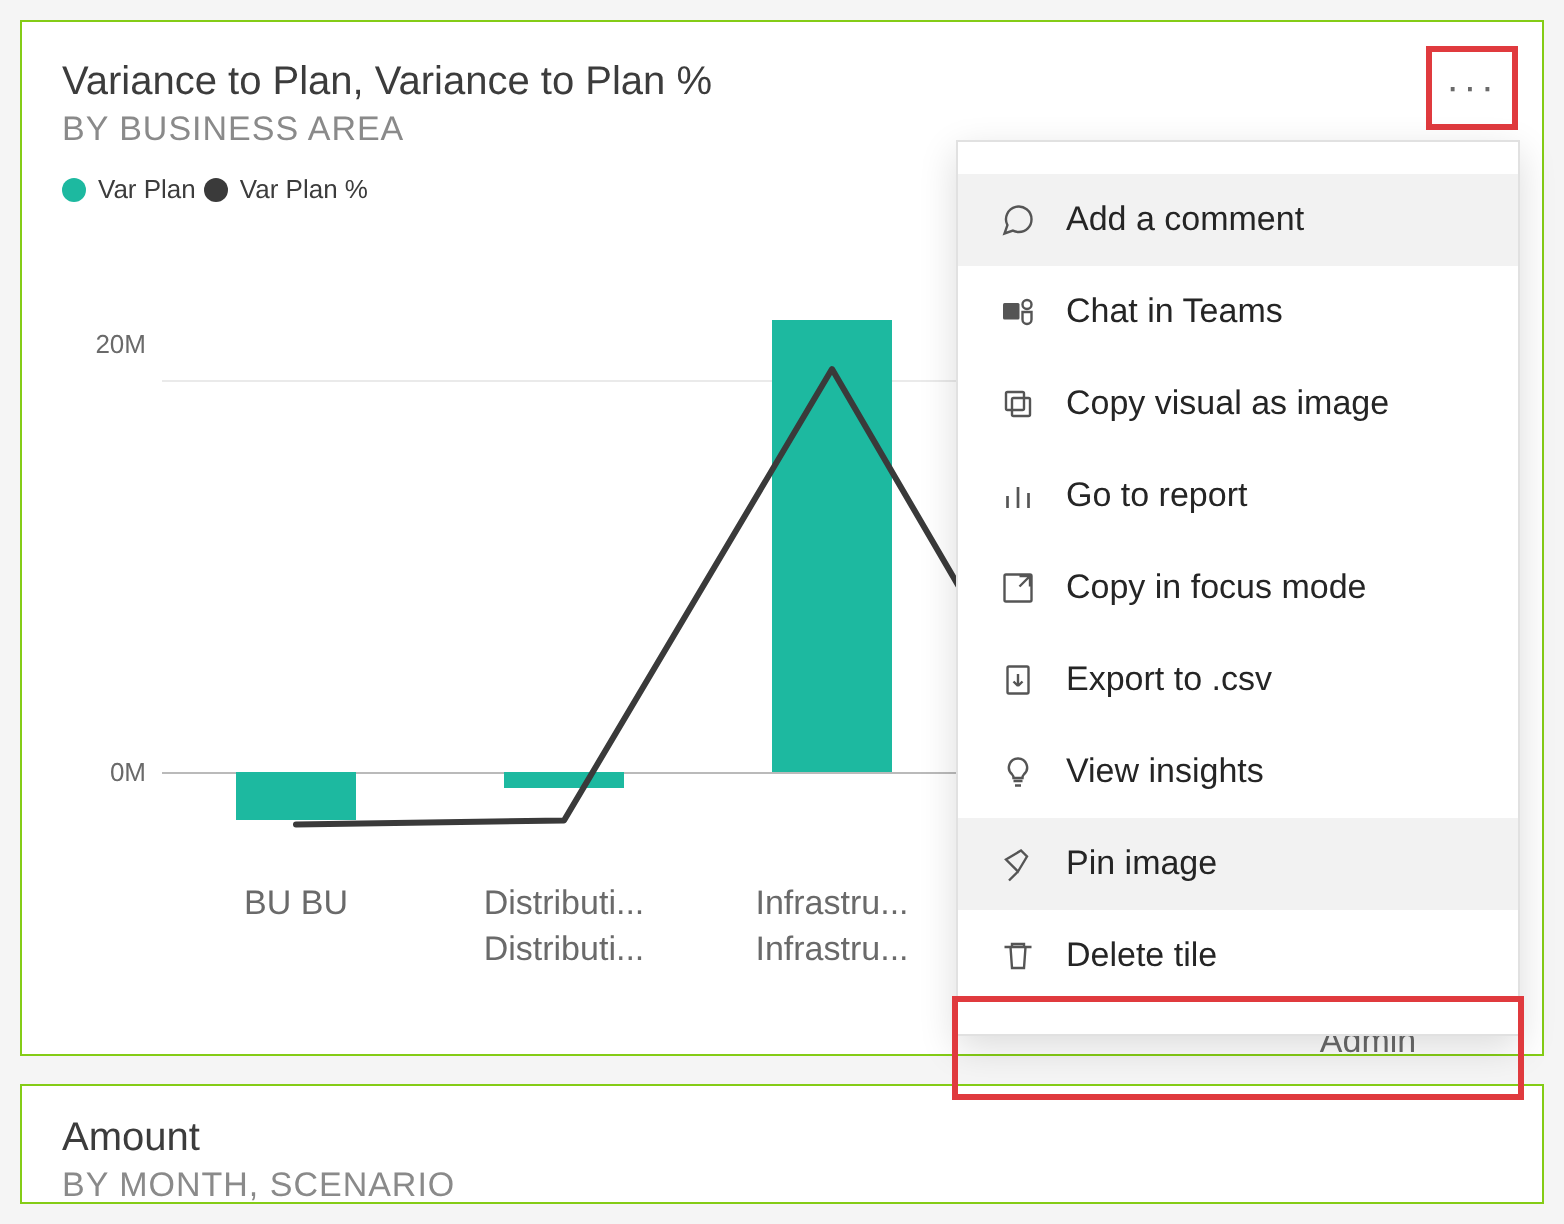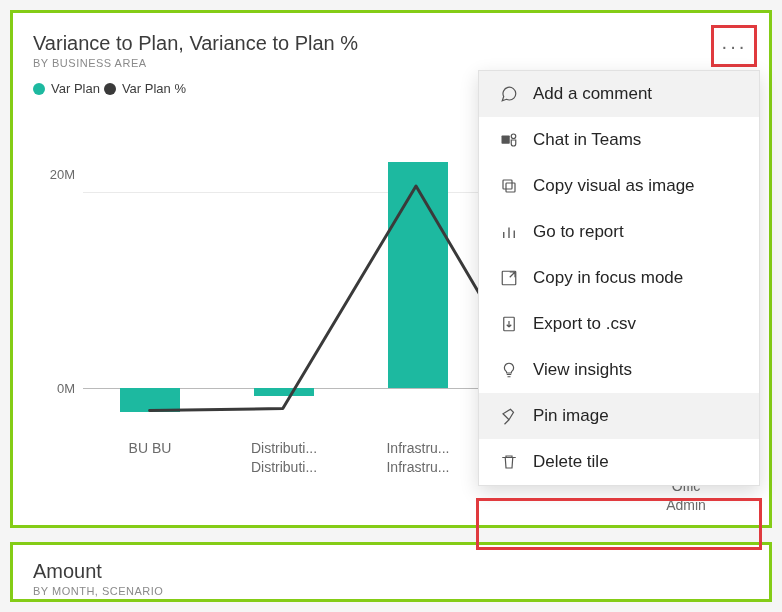--- a/index.html
+++ b/index.html
@@ -14,7 +14,7 @@
   }
   .card {
     background: #fff;
-    border: 3px solid #84cc16;
+    border: 1px solid #84cc16;
     margin-bottom: 14px;
     padding: 18px 20px 14px 20px;
     position: relative;

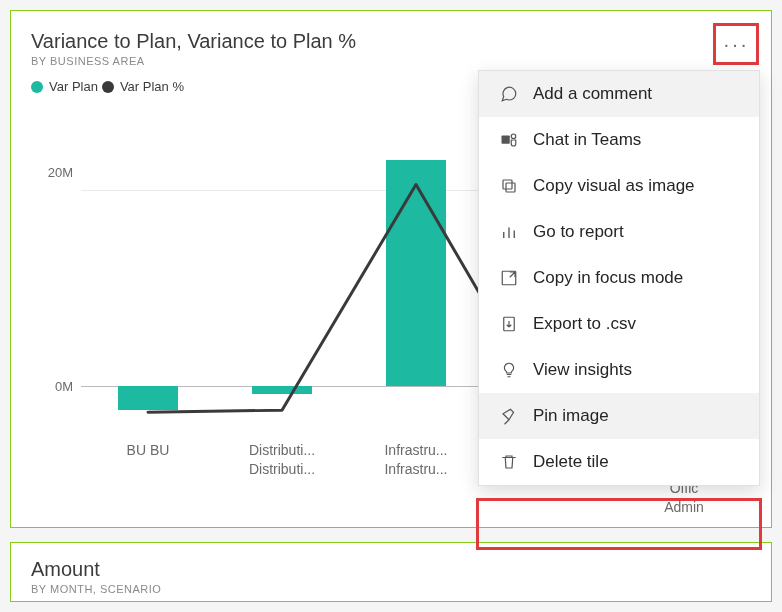--- a/index.html
+++ b/index.html
@@ -27,7 +27,7 @@
     line-height: 1.2;
   }
   .card-subtitle {
-    font-size: 11px;
+    font-size: 17px;
     letter-spacing: 0.5px;
     color: #8a8a8a;
     text-transform: uppercase;

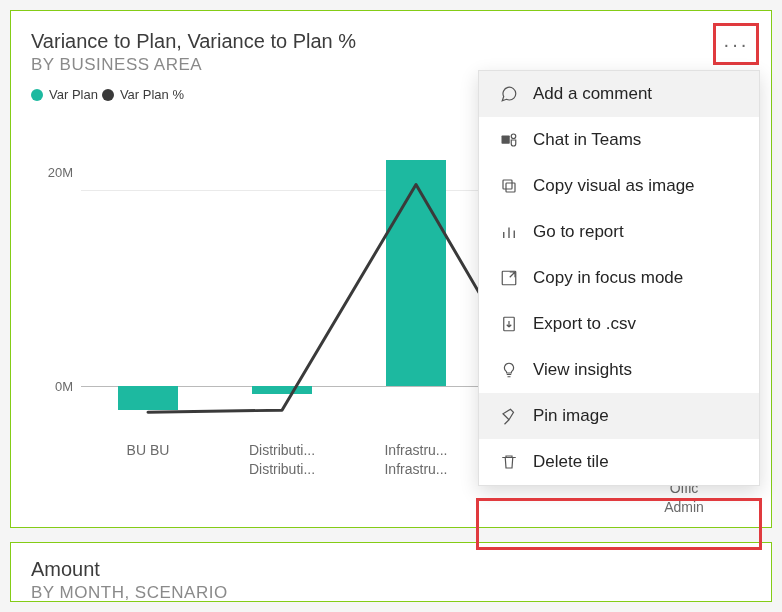--- a/index.html
+++ b/index.html
@@ -136,7 +136,7 @@
     border: 1px solid #e1e1e1;
     box-shadow: 0 6px 18px rgba(0,0,0,0.14);
     z-index: 10;
-    padding: 0 0;
+    padding: 16px 0;
     text-align: center;
   }
   .menu-item {

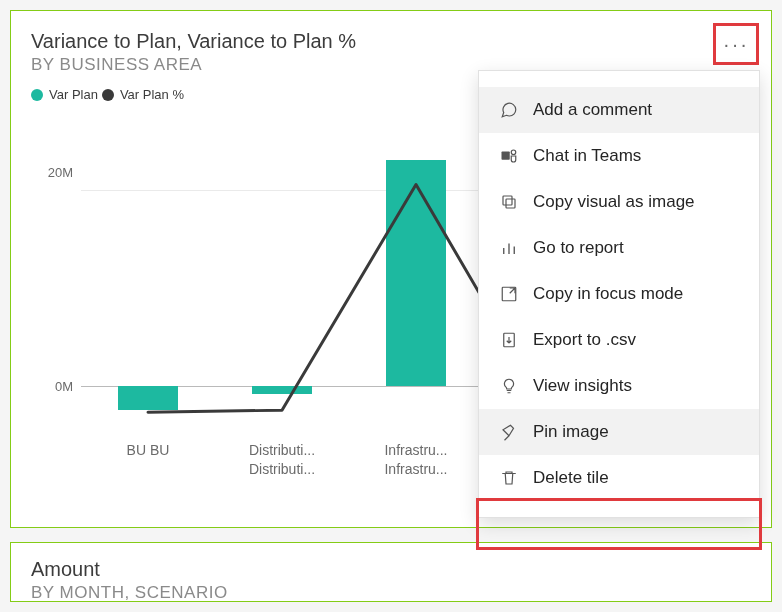--- a/index.html
+++ b/index.html
@@ -116,7 +116,7 @@
     left: 70px; right: 20px;
     bottom: 18px;
     height: 68px;
-    font-size: 14px;
+    font-size: 17px;
     color: #6a6a6a;
   }
   .x-col {

